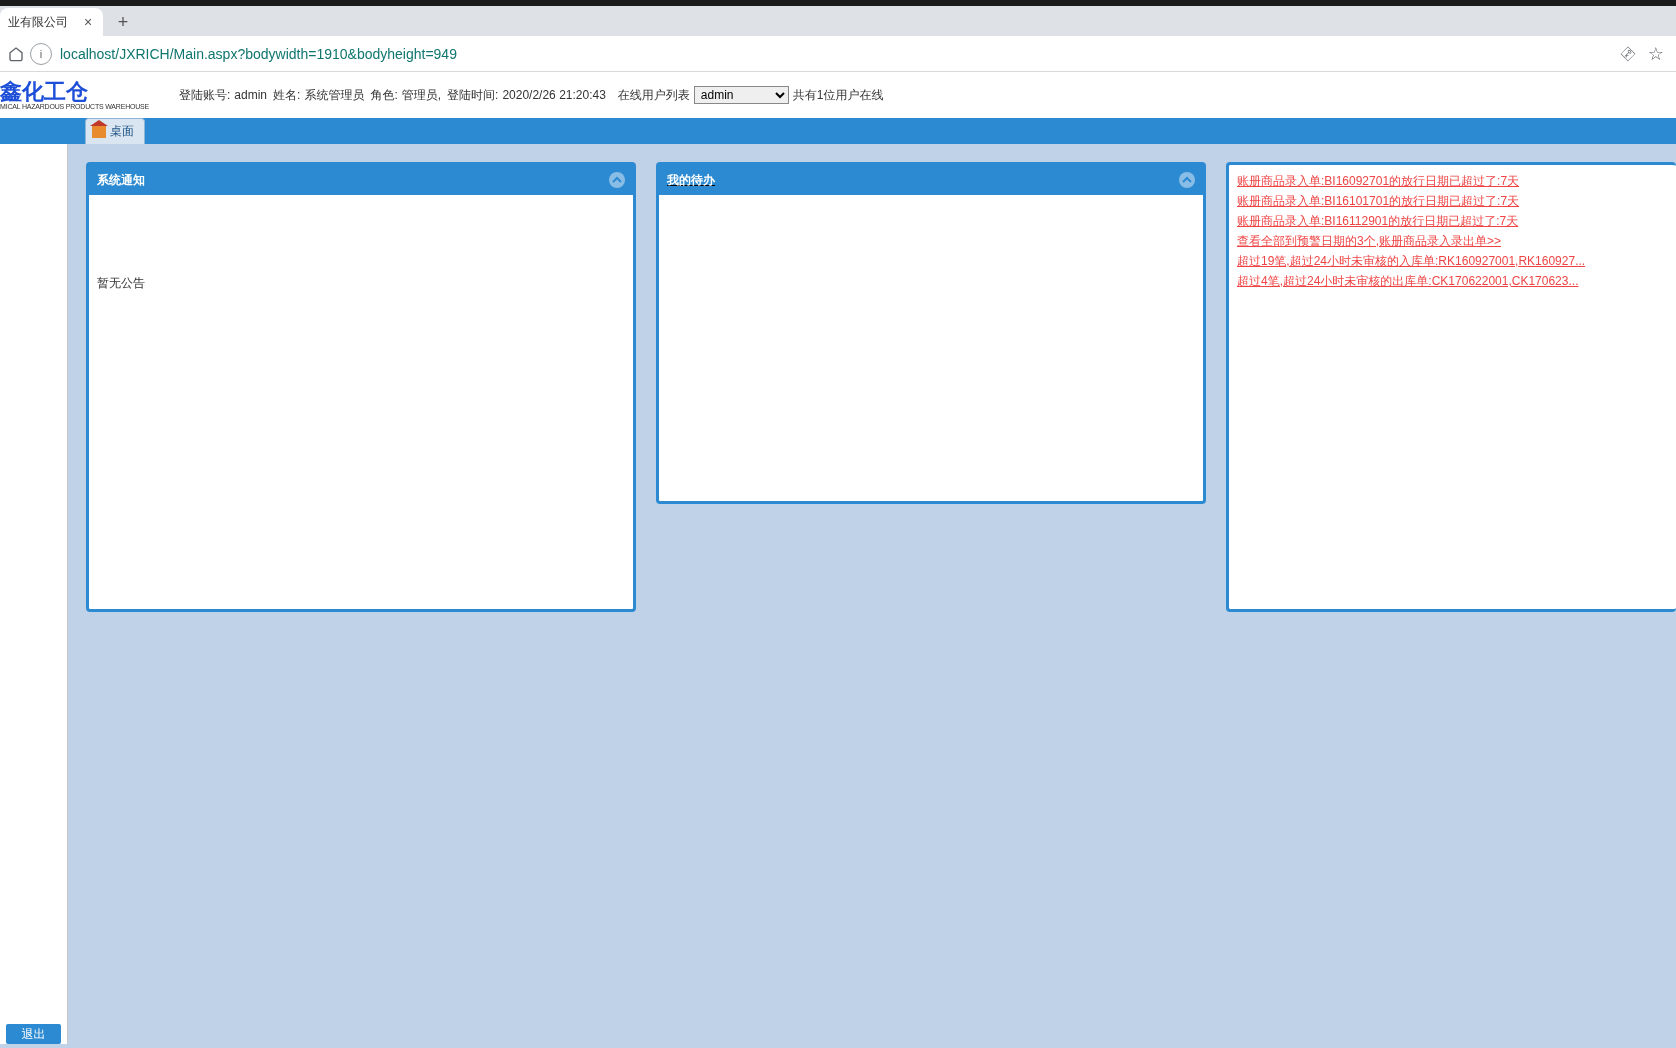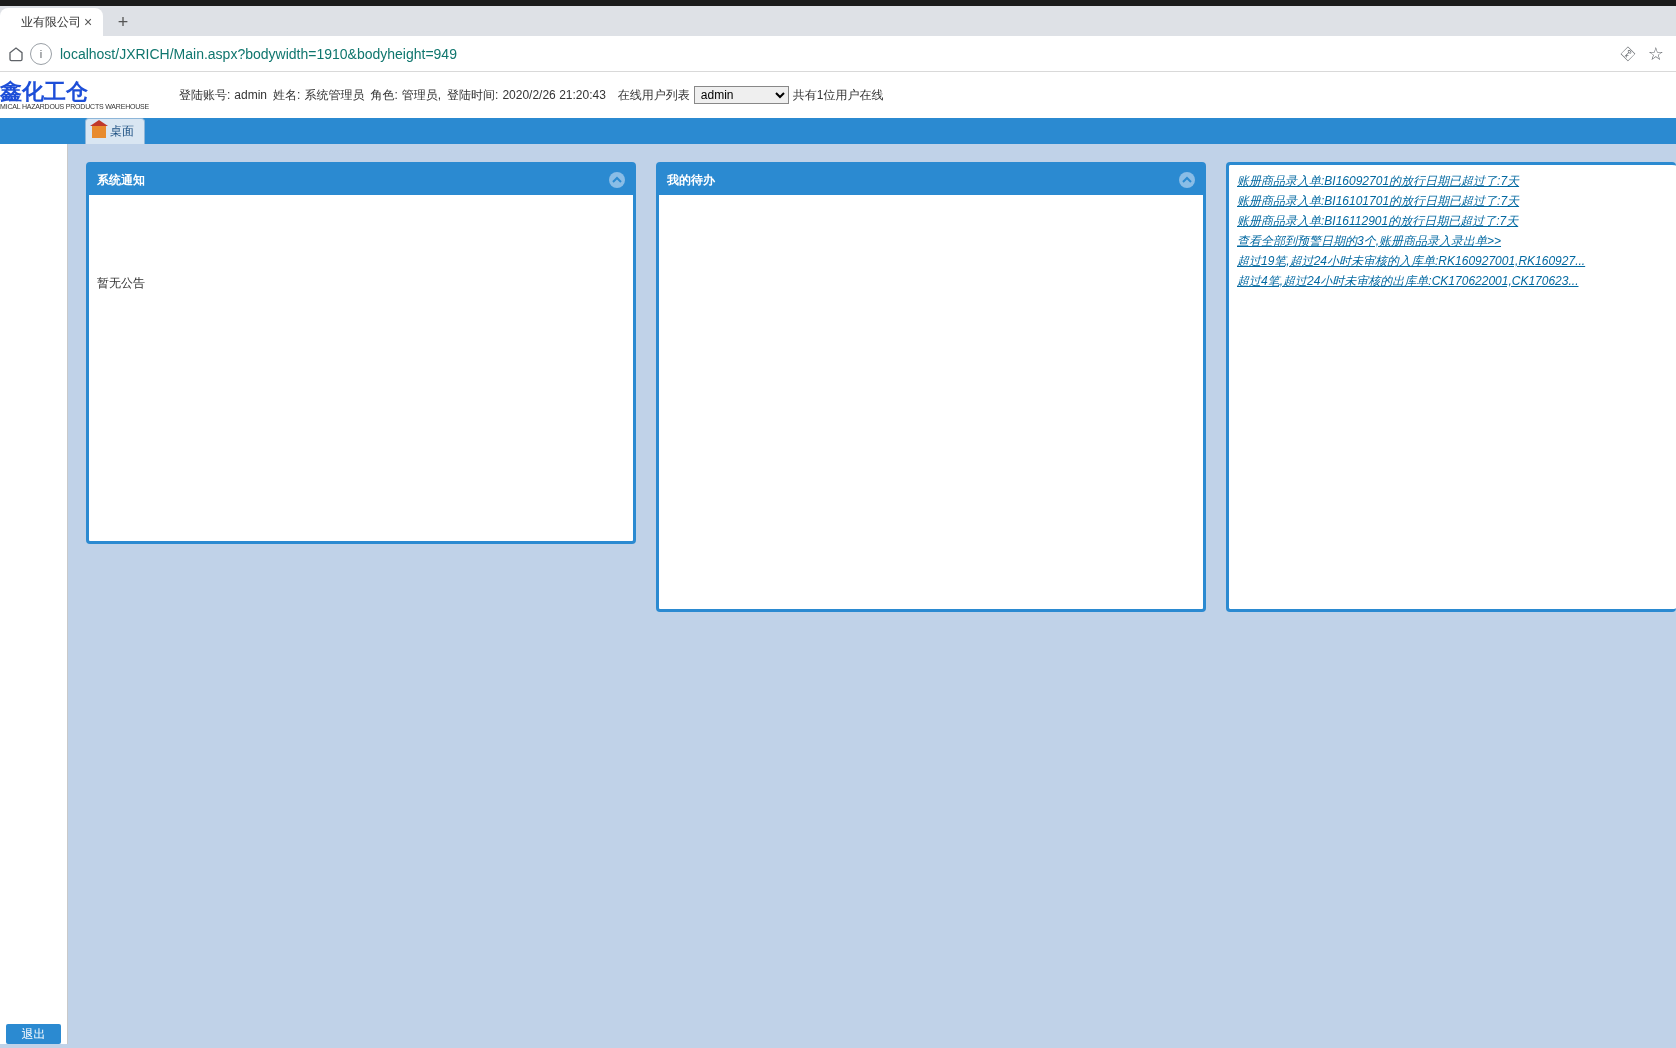--- a/index.html
+++ b/index.html
@@ -35,7 +35,6 @@
     font-size: 12px;
     color: #333;
     position: relative;
-    text-align: right;
   }
   .tab-title { flex: 1; overflow: hidden; white-space: nowrap; }
   .tab-close {

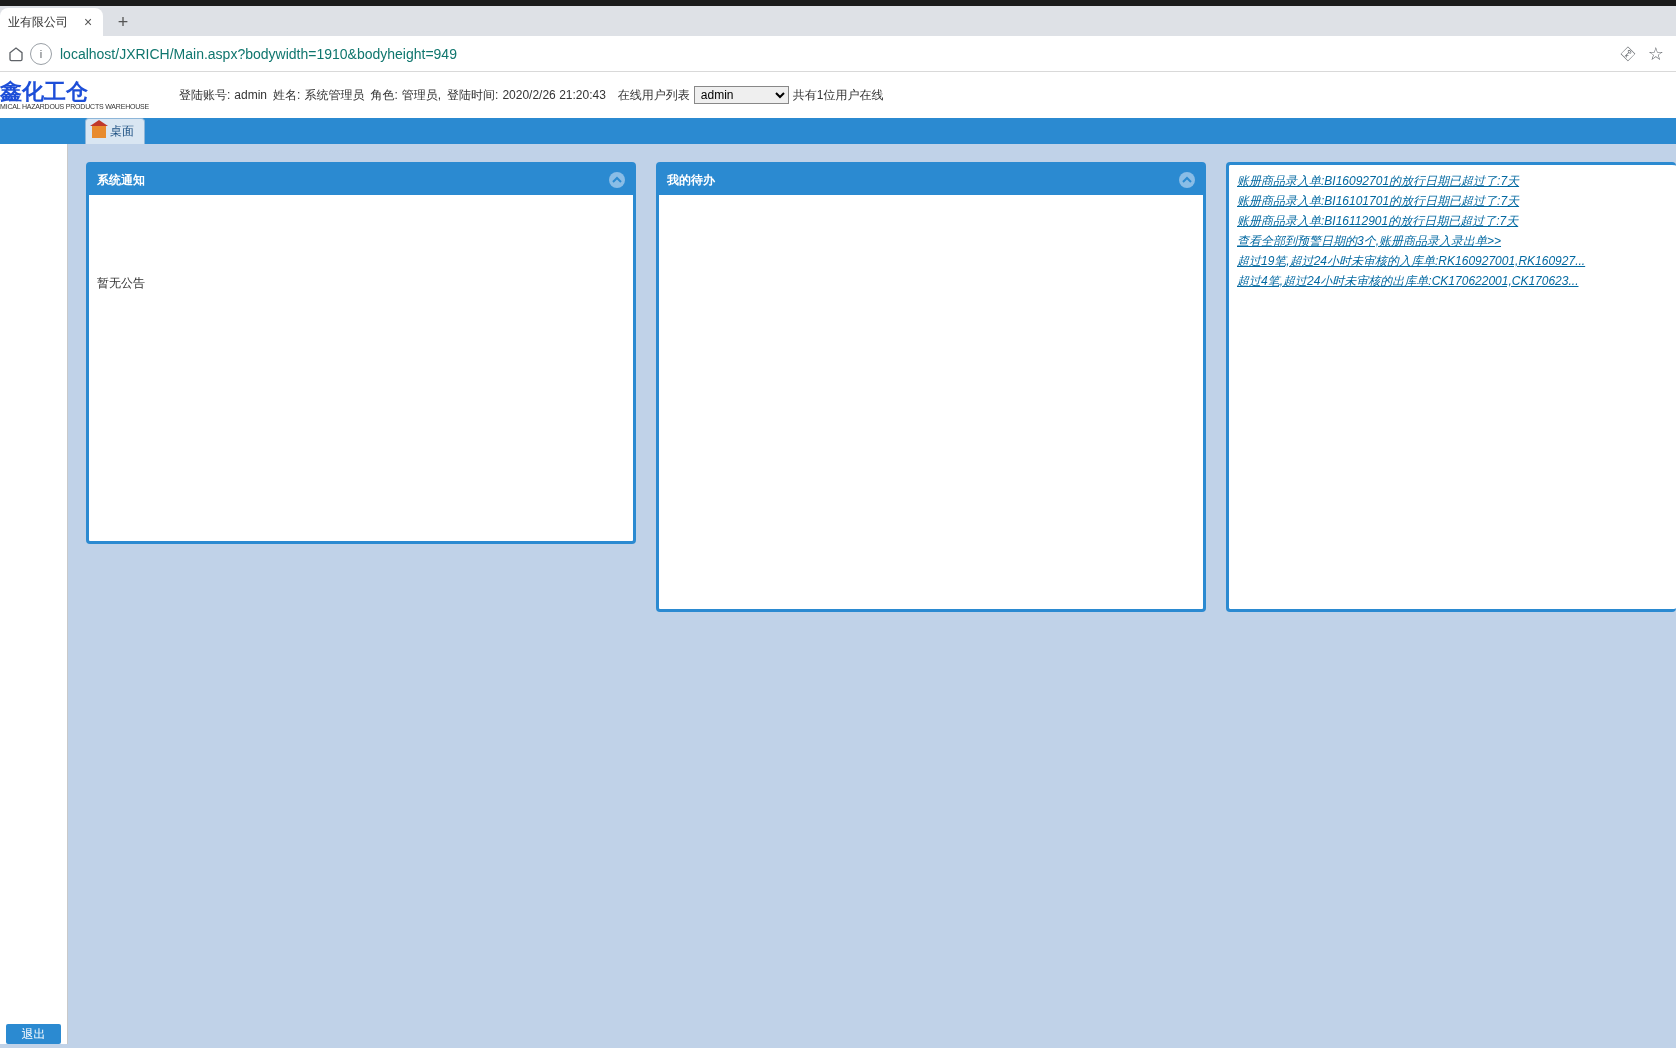--- a/index.html
+++ b/index.html
@@ -207,7 +207,7 @@
     display: flex;
     flex-direction: column;
   }
-  .panel-a { width: 550px; height: 382px; }
+  .panel-a { width: 550px; height: 450px; }
   .panel-b { width: 550px; height: 450px; }
   .panel-c { width: 450px; height: 450px; border-right: none; }
   .panel-header {

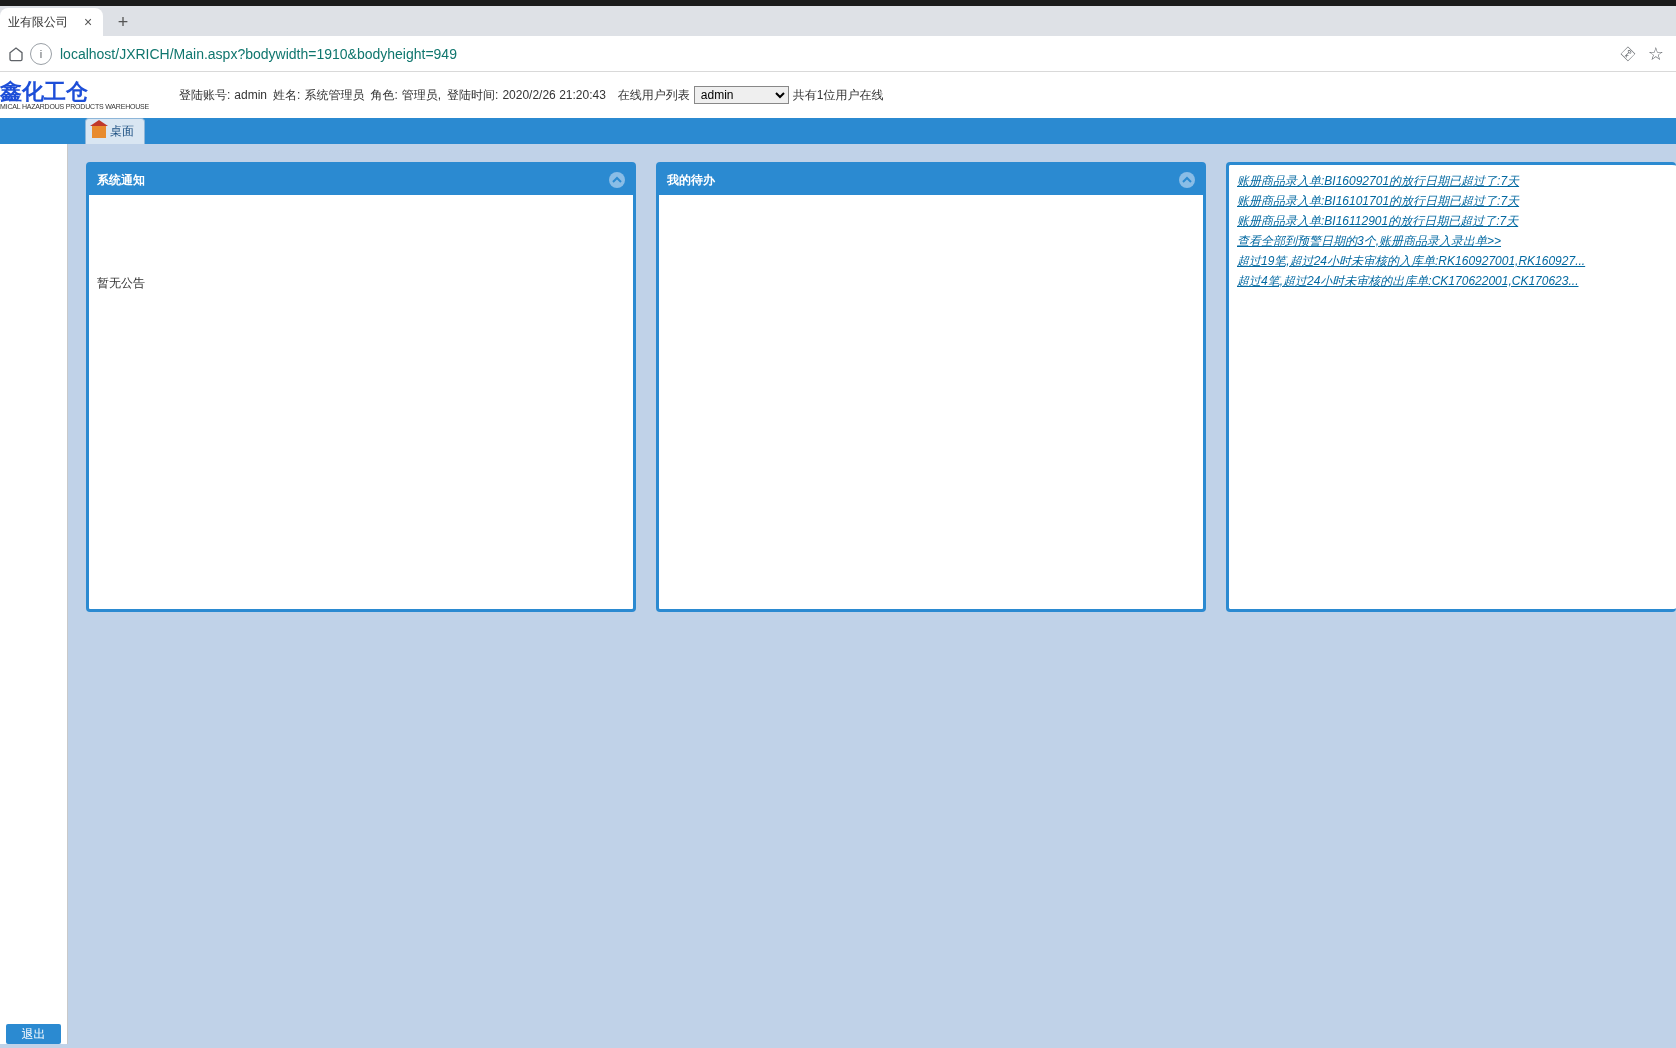--- a/index.html
+++ b/index.html
@@ -208,7 +208,7 @@
     flex-direction: column;
   }
   .panel-a { width: 550px; height: 450px; }
-  .panel-b { width: 550px; height: 450px; }
+  .panel-b { width: 550px; height: 342px; text-decoration: underline; }
   .panel-c { width: 450px; height: 450px; border-right: none; }
   .panel-header {
     height: 30px;

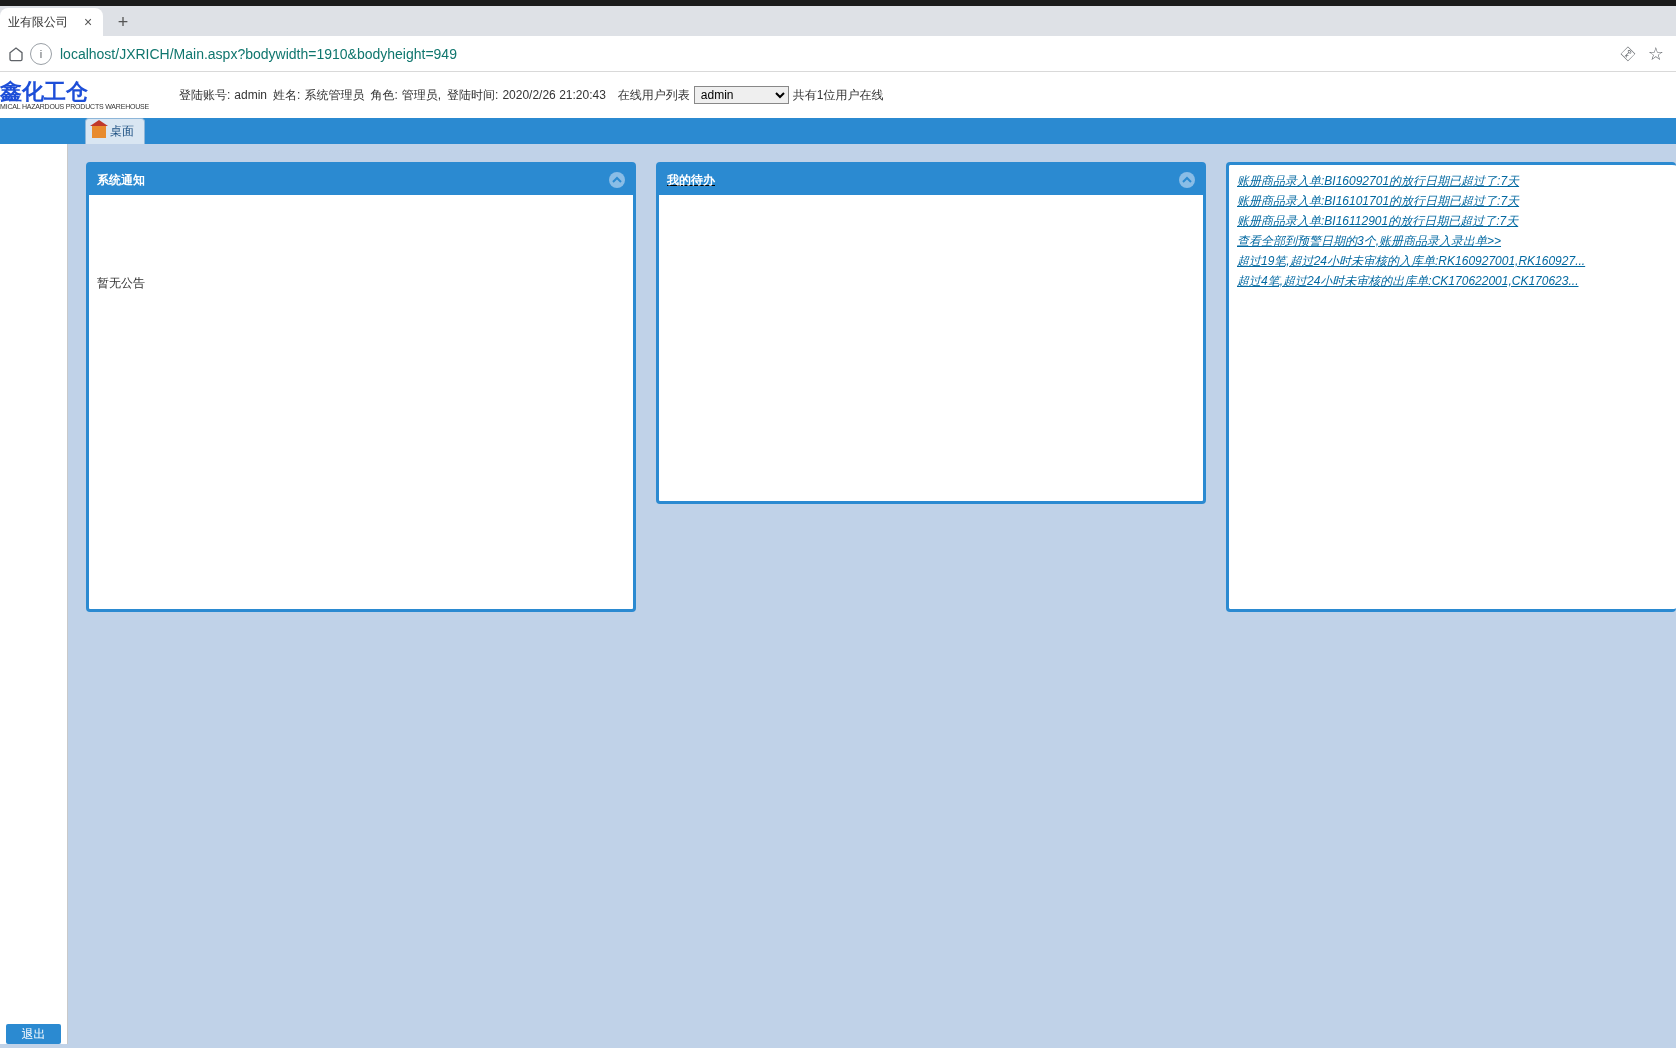--- a/index.html
+++ b/index.html
@@ -243,12 +243,11 @@
   }
   .alert-links a {
     display: block;
-    color: #0369a1;
+    color: #ef4444;
     text-decoration: underline;
     font-size: 12px;
     line-height: 20px;
     white-space: nowrap;
-    font-style: italic;
   }
   .alert-inline a {
     display: inline;

